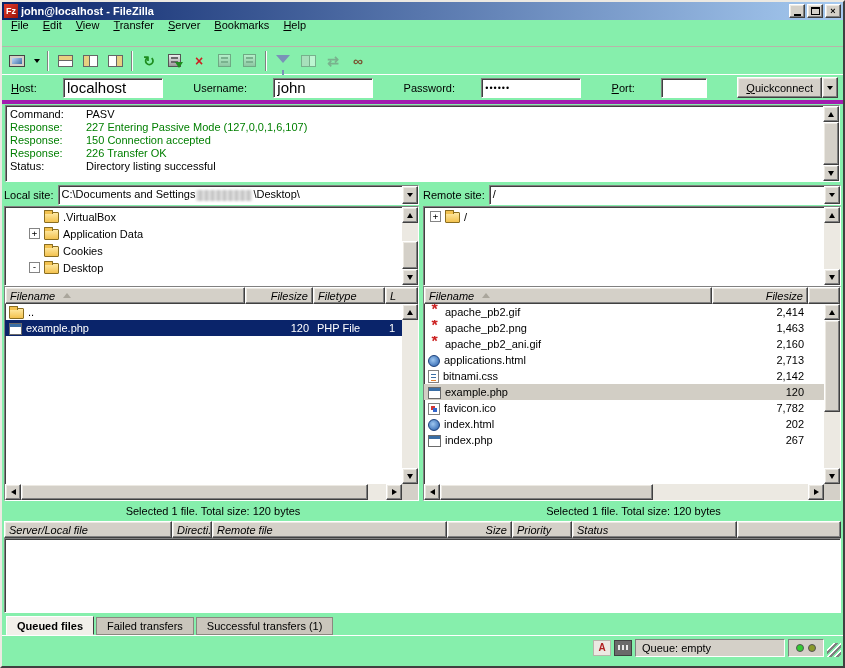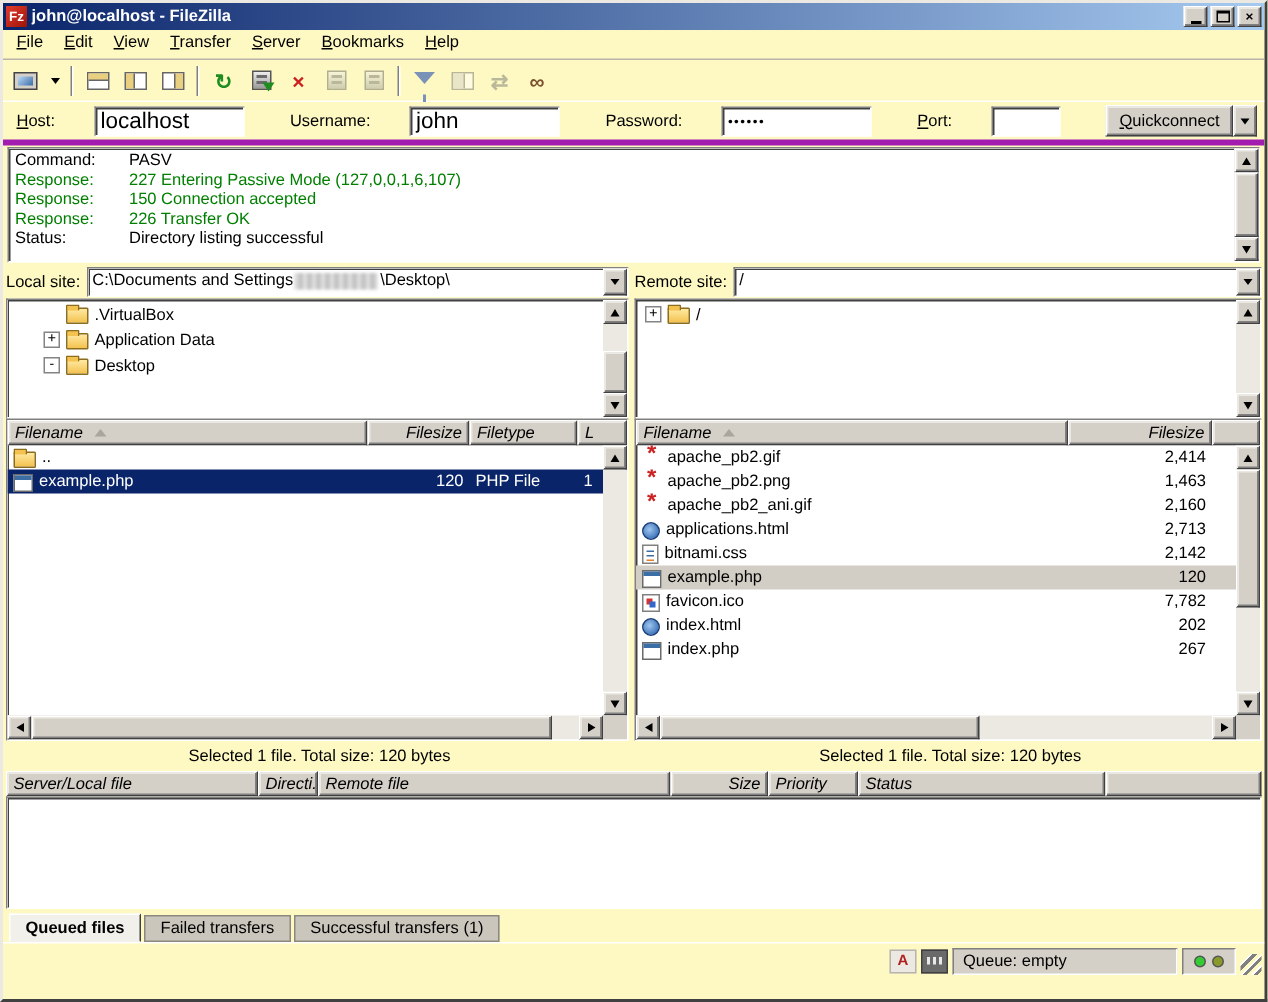--- a/index.html
+++ b/index.html
@@ -6,7 +6,7 @@
   html,body { width:845px; height:668px; }
   body { font-family:"Liberation Sans", sans-serif; font-size:11px; color:#000; background:#808080; }
 
-  .window { width:845px; height:668px; background:#fef9c3; border:2px solid #d4d0c8;
+  .window { width:845px; height:668px; background:#86efac; border:2px solid #d4d0c8;
             border-top-color:#ece9e2; border-left-color:#ece9e2; border-right-color:#404040; border-bottom-color:#404040;
             display:flex; flex-direction:column; overflow:hidden; }
 

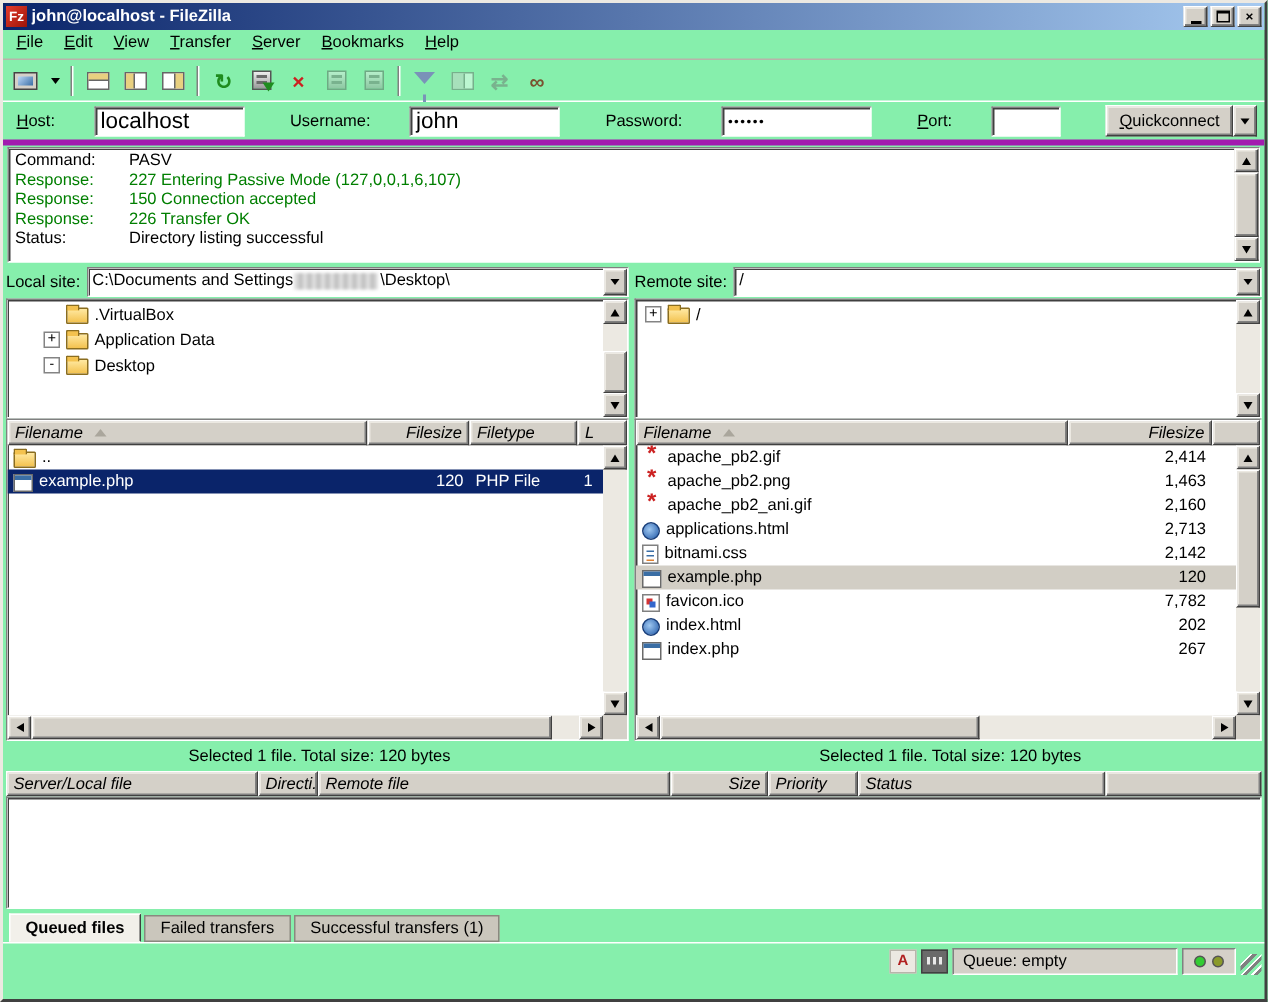--- a/index.html
+++ b/index.html
@@ -26,7 +26,7 @@
   .max-glyph { width:9px; height:8px; border:1px solid #000; border-top-width:2px; }
 
   
-  .menubar { height:20px; flex:none; display:flex; align-items:flex-start; padding:0 2px; border-bottom:1px solid #b8b4aa; }
+  .menubar { height:20px; flex:none; display:flex; align-items:flex-end; padding:13px 2px; border-bottom:1px solid #b8b4aa; }
   .menu-item { padding:2px 7px; }
   .menu-item u { text-decoration:underline; }
 

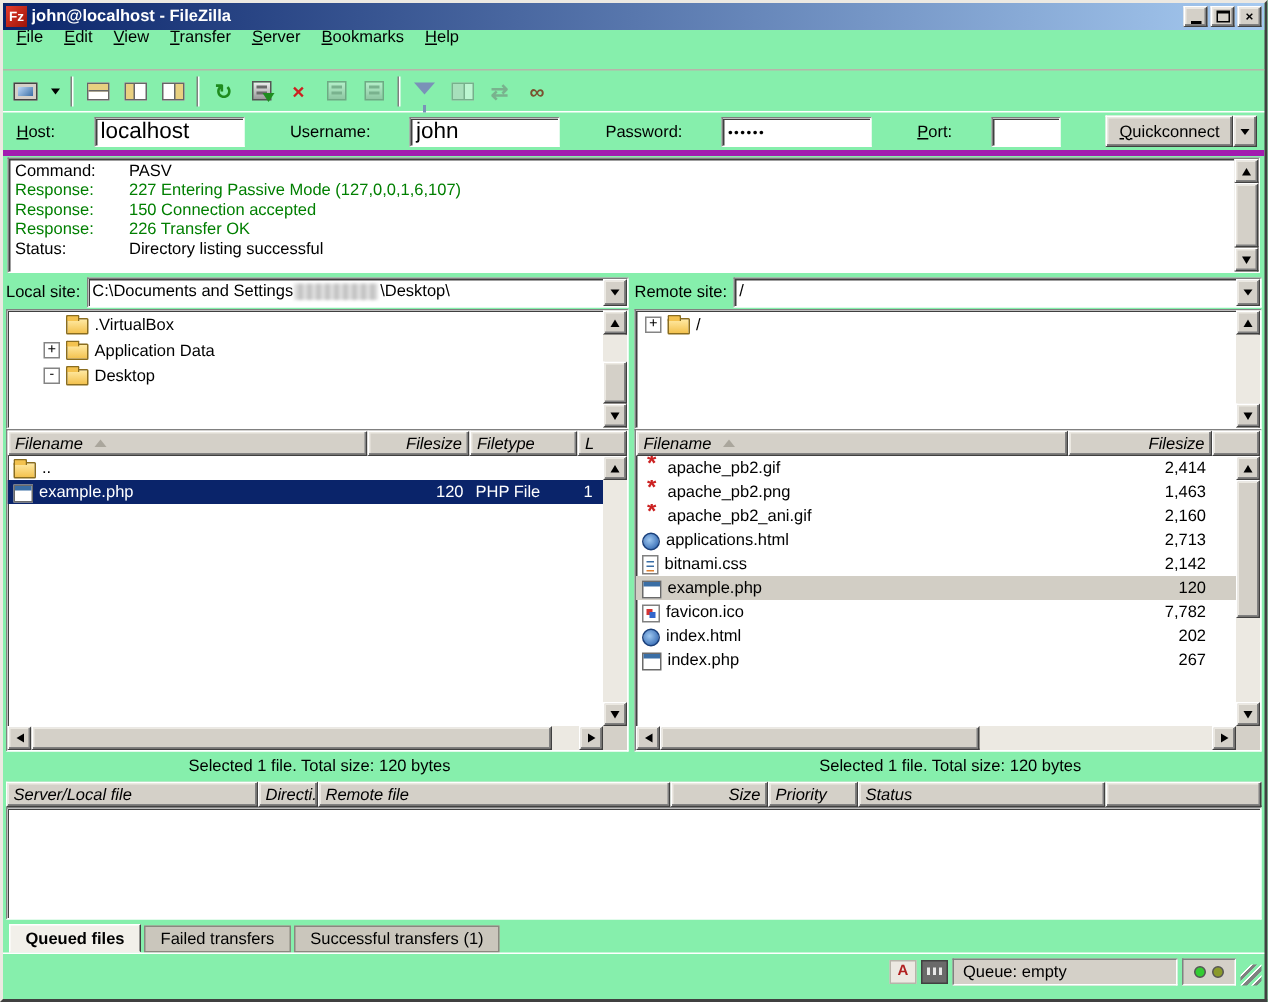--- a/index.html
+++ b/index.html
@@ -328,6 +328,11 @@
               <span>Application Data</span>
             </div>
           <div class="trow">
+              <span class="tspacer"></span>
+              <span class="fi fi-folder"></span>
+              <span>Cookies</span>
+            </div>
+          <div class="trow">
               <span class="twisty">-</span>
               <span class="fi fi-folder"></span>
               <span>Desktop</span>

